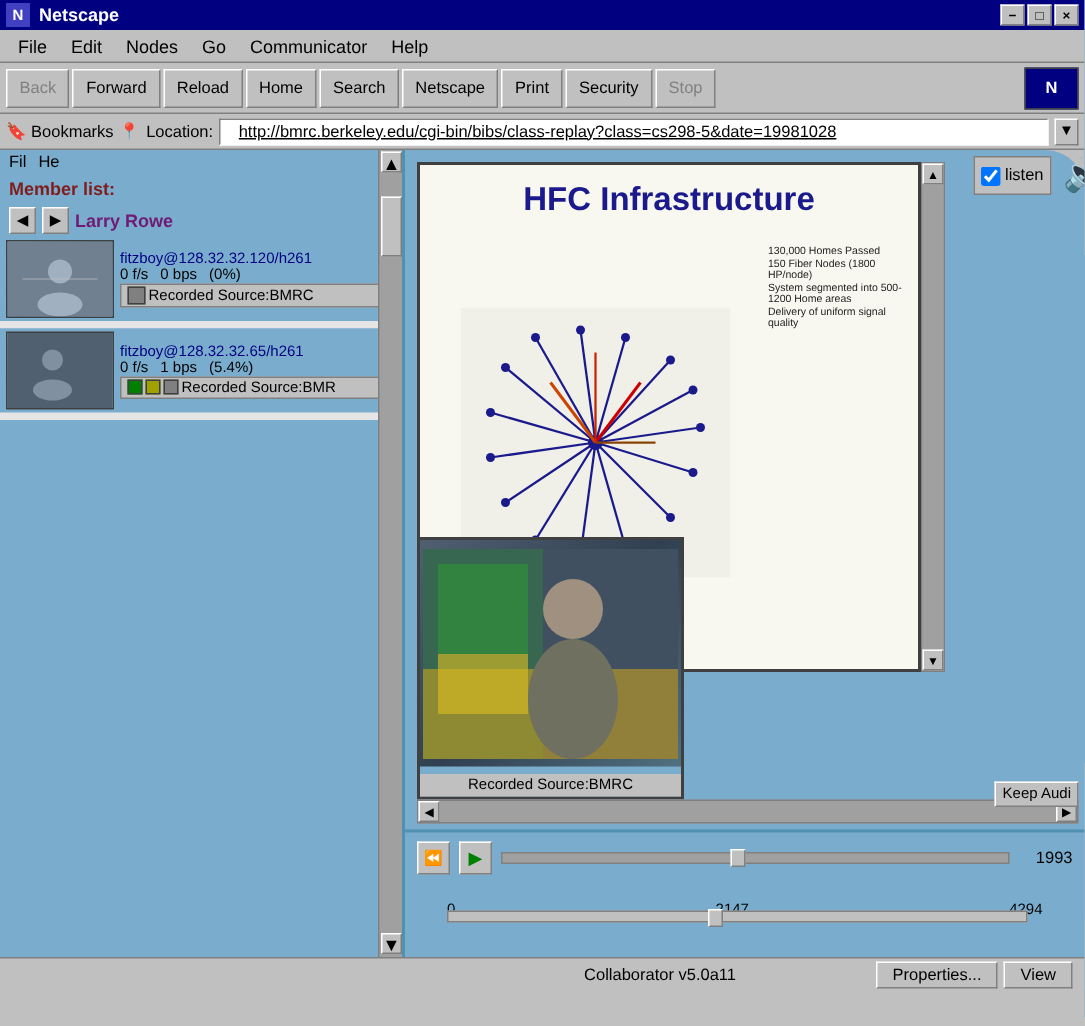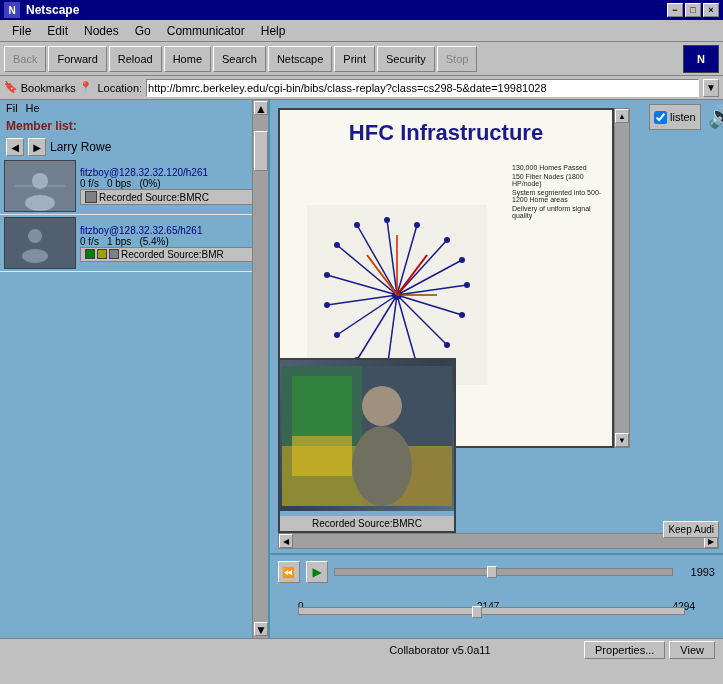--- a/index.html
+++ b/index.html
@@ -127,7 +127,8 @@
       border-color: #808080 #ffffff #ffffff #808080;
       background: white;
       font-size: 11px;
-      padding: 0 1px;
+      padding: 0 12px;
+      text-decoration: underline;
     }
     .location-arrow {
       width: 16px;

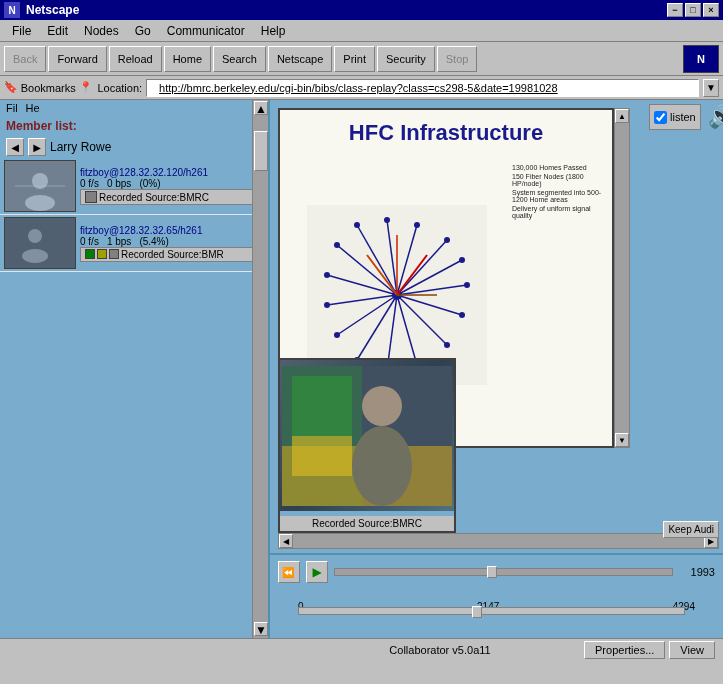--- a/index.html
+++ b/index.html
@@ -147,6 +147,7 @@
       display: flex;
       height: calc(684px - 20px - 22px - 34px - 24px - 24px - 22px);
       background: #7aadcd;
+      border-radius: 26px;
     }
 
     

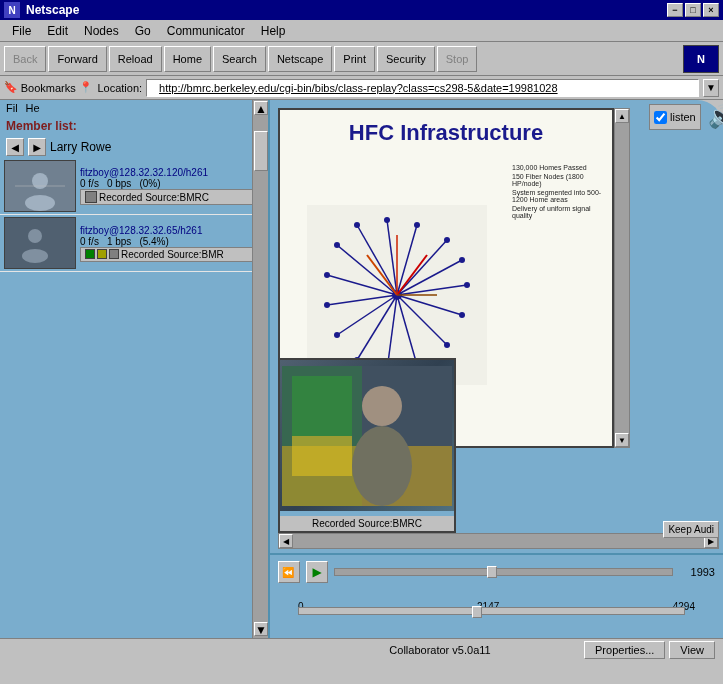--- a/index.html
+++ b/index.html
@@ -184,8 +184,8 @@
     }
     .member-name {
       font-size: 12px;
-      font-weight: normal;
-      color: #000000;
+      font-weight: bold;
+      color: #701a75;
     }
     .member-item {
       display: flex;

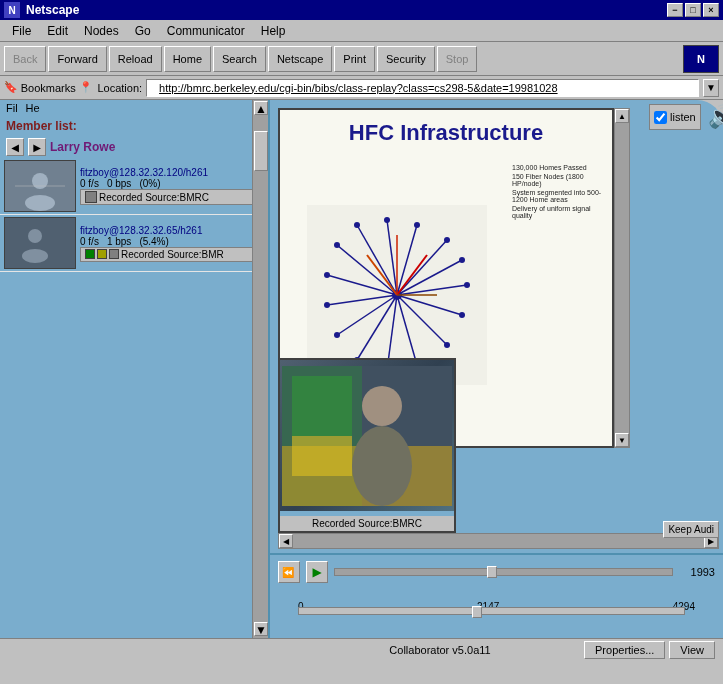--- a/index.html
+++ b/index.html
@@ -190,7 +190,7 @@
     .member-item {
       display: flex;
       flex-direction: column;
-      border-bottom: 1px solid #e5e5e5;
+      border-bottom: 5px solid #e5e5e5;
       background: #7aadcd;
     }
     .member-item-row {

